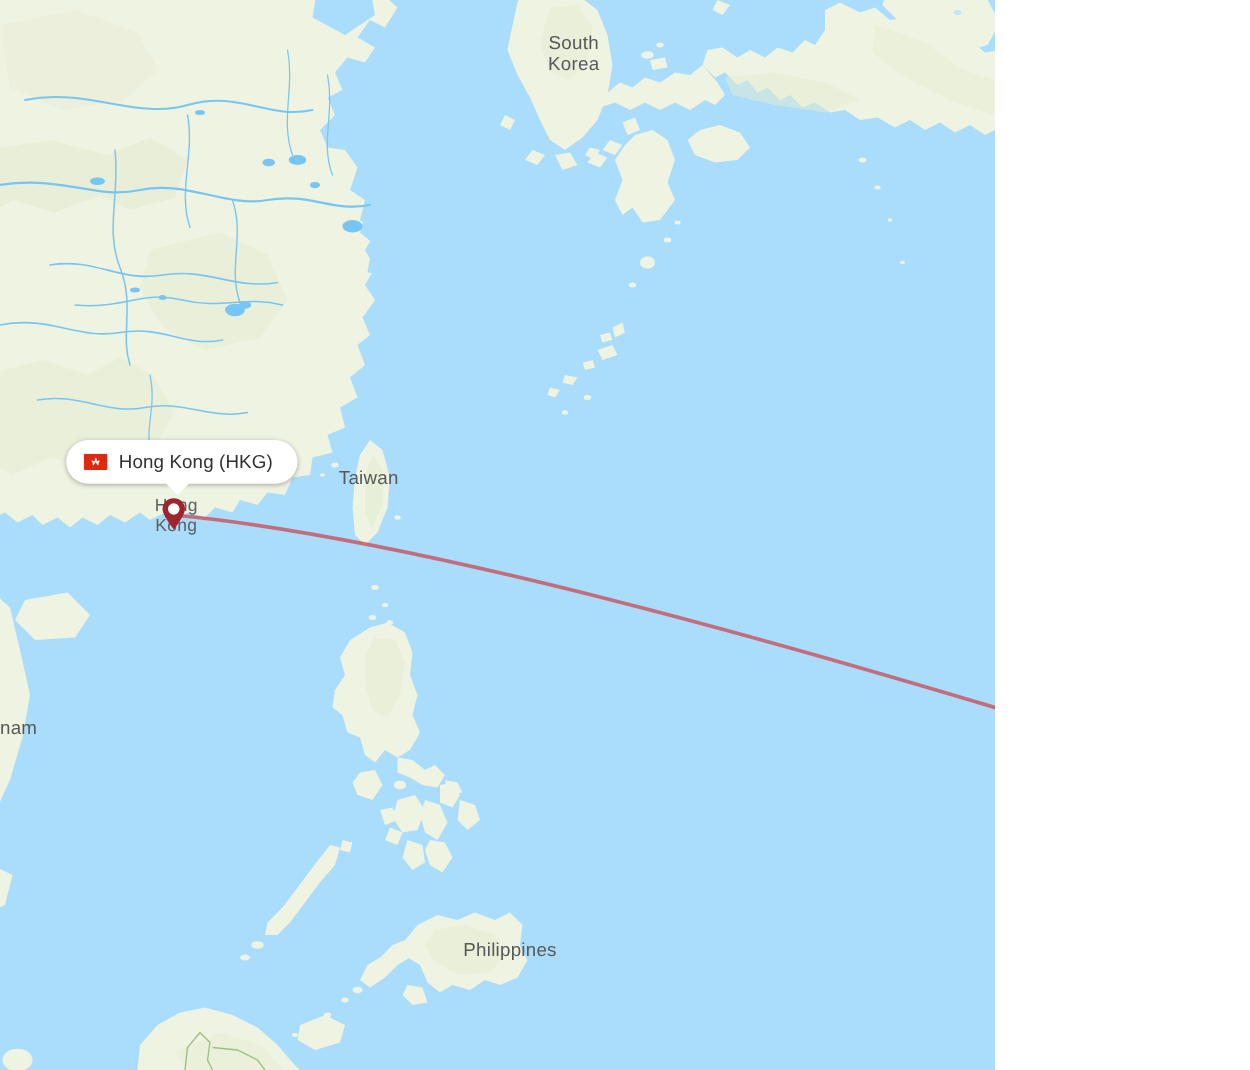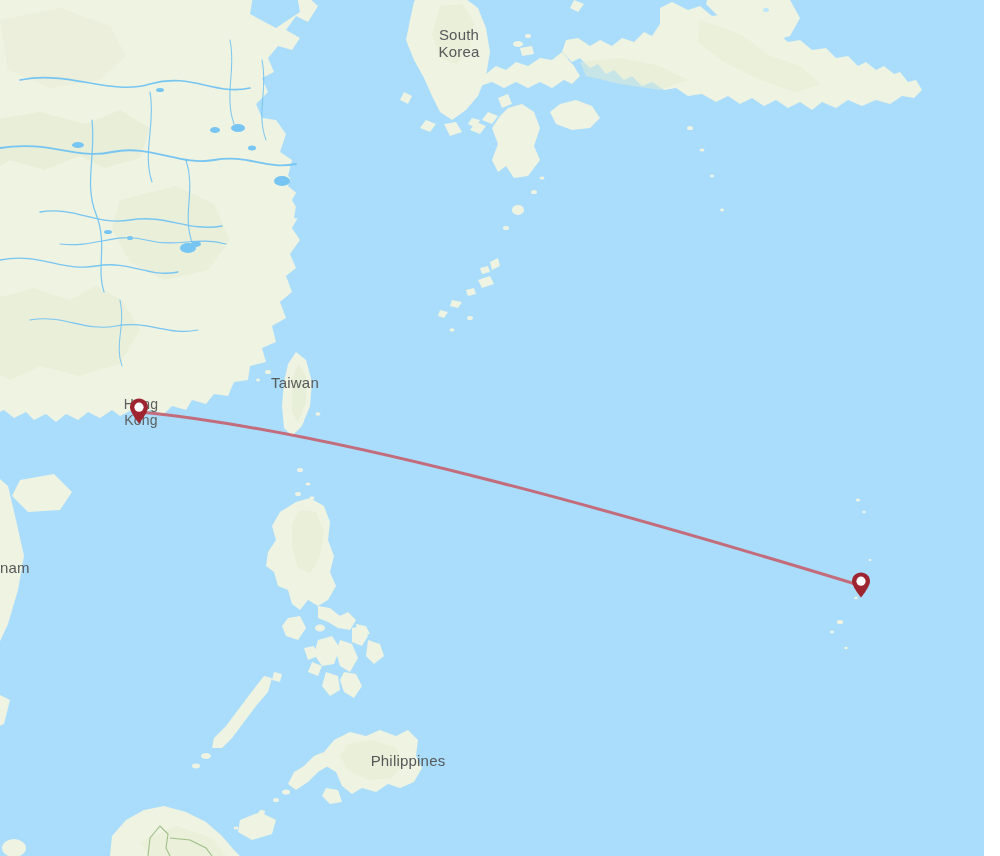--- a/index.html
+++ b/index.html
@@ -13,7 +13,7 @@
   }
   #map-root {
     position: relative;
-    width: 984px;
+    width: 796px;
     height: 856px;
     overflow: hidden;
     background: #a9ddfb;

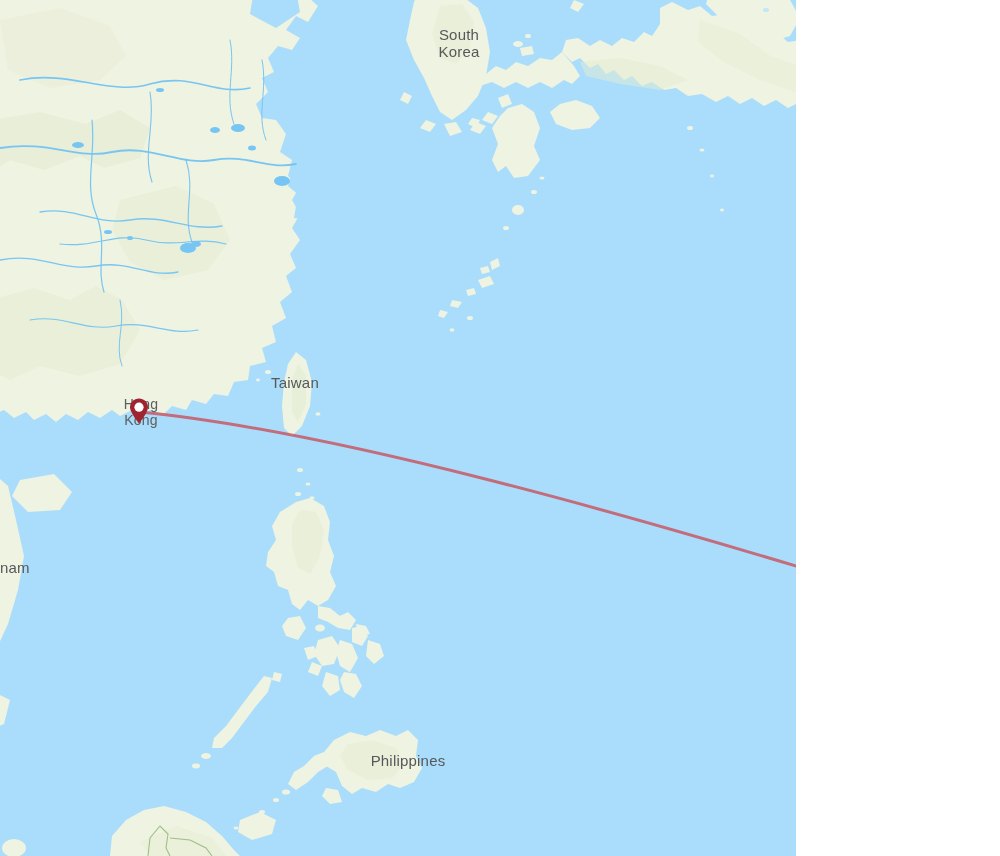--- a/index.html
+++ b/index.html
@@ -385,6 +385,20 @@
     <circle cx="10" cy="9.2" r="4.6" fill="#ffffff"></circle>
   </svg>
 
+  <div class="callout" style="left:53px; top:352px;">
+    <svg class="flag" viewBox="0 0 19 13" xmlns="http://www.w3.org/2000/svg">
+      <rect width="19" height="13" fill="#de2910"></rect>
+      <g fill="#ffffff" transform="translate(9.5,6.5)">
+        <path d="M0,-3.6 C1.1,-2.6 1.3,-1.1 0.6,-0.2 C0.2,0.2 -0.2,0.2 -0.4,0 C-0.9,-0.6 -0.6,-2.4 0,-3.6 Z"></path>
+        <path d="M3.4,-1.1 C3,0.3 1.8,1.2 0.7,1 C0.2,0.9 0,0.5 0.1,0.2 C0.4,-0.5 2.1,-1.2 3.4,-1.1 Z"></path>
+        <path d="M2.1,2.9 C0.9,2.2 0.4,0.8 0.9,-0.2 C1.1,-0.6 1.6,-0.8 1.8,-0.6 C2.5,-0.1 2.6,1.7 2.1,2.9 Z"></path>
+        <path d="M-2.1,2.9 C-2.6,1.7 -2.5,-0.1 -1.8,-0.6 C-1.6,-0.8 -1.1,-0.6 -0.9,-0.2 C-0.4,0.8 -0.9,2.2 -2.1,2.9 Z"></path>
+        <path d="M-3.4,-1.1 C-2.1,-1.2 -0.4,-0.5 -0.1,0.2 C0,0.5 -0.2,0.9 -0.7,1 C-1.8,1.2 -3,0.3 -3.4,-1.1 Z"></path>
+      </g>
+    </svg>
+    <span class="callout-text">Hong Kong (HKG)</span>
+    <span class="tail" style="left:78px;"></span>
+  </div>
 
 
 </div>

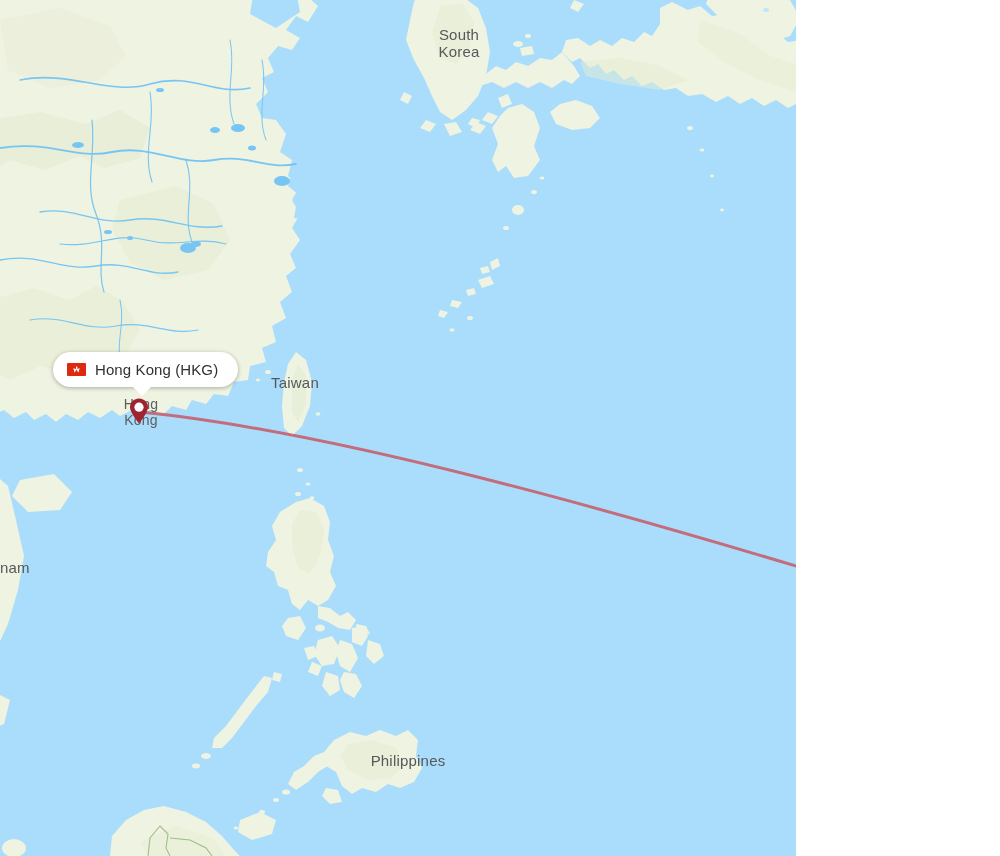--- a/index.html
+++ b/index.html
@@ -368,7 +368,7 @@
 
   <div class="map-label" style="left:408px; top:752px; transform:translateX(-50%);">Philippines</div>
 
-  <div class="map-label" style="left:0px; top:559px;text-align:right;">nam</div>
+  <div class="map-label" style="left:0px; top:574px;text-align:right;">nam</div>
 
   <div class="map-label city" style="left:141px; top:396px; transform:translateX(-50%);">Hong
 Kong</div>

